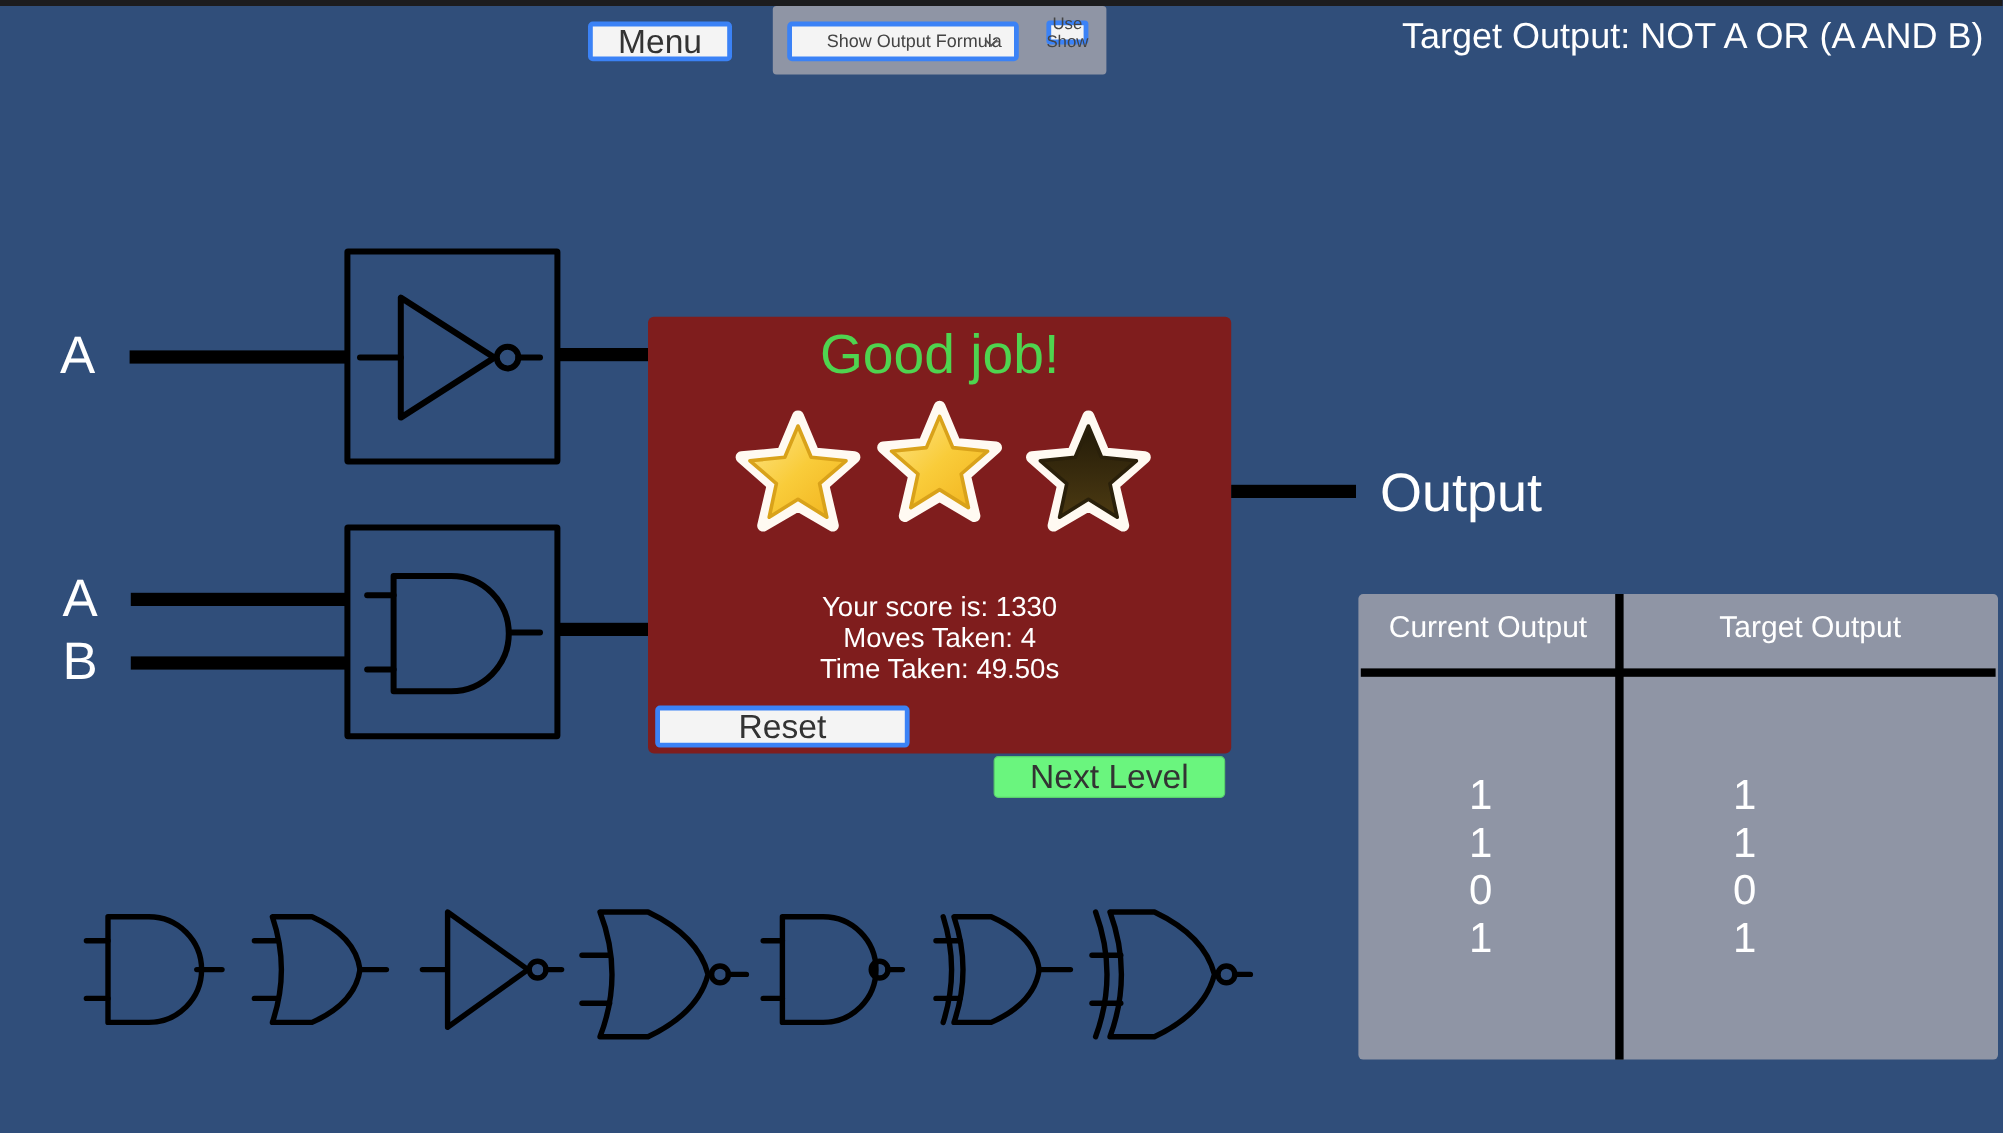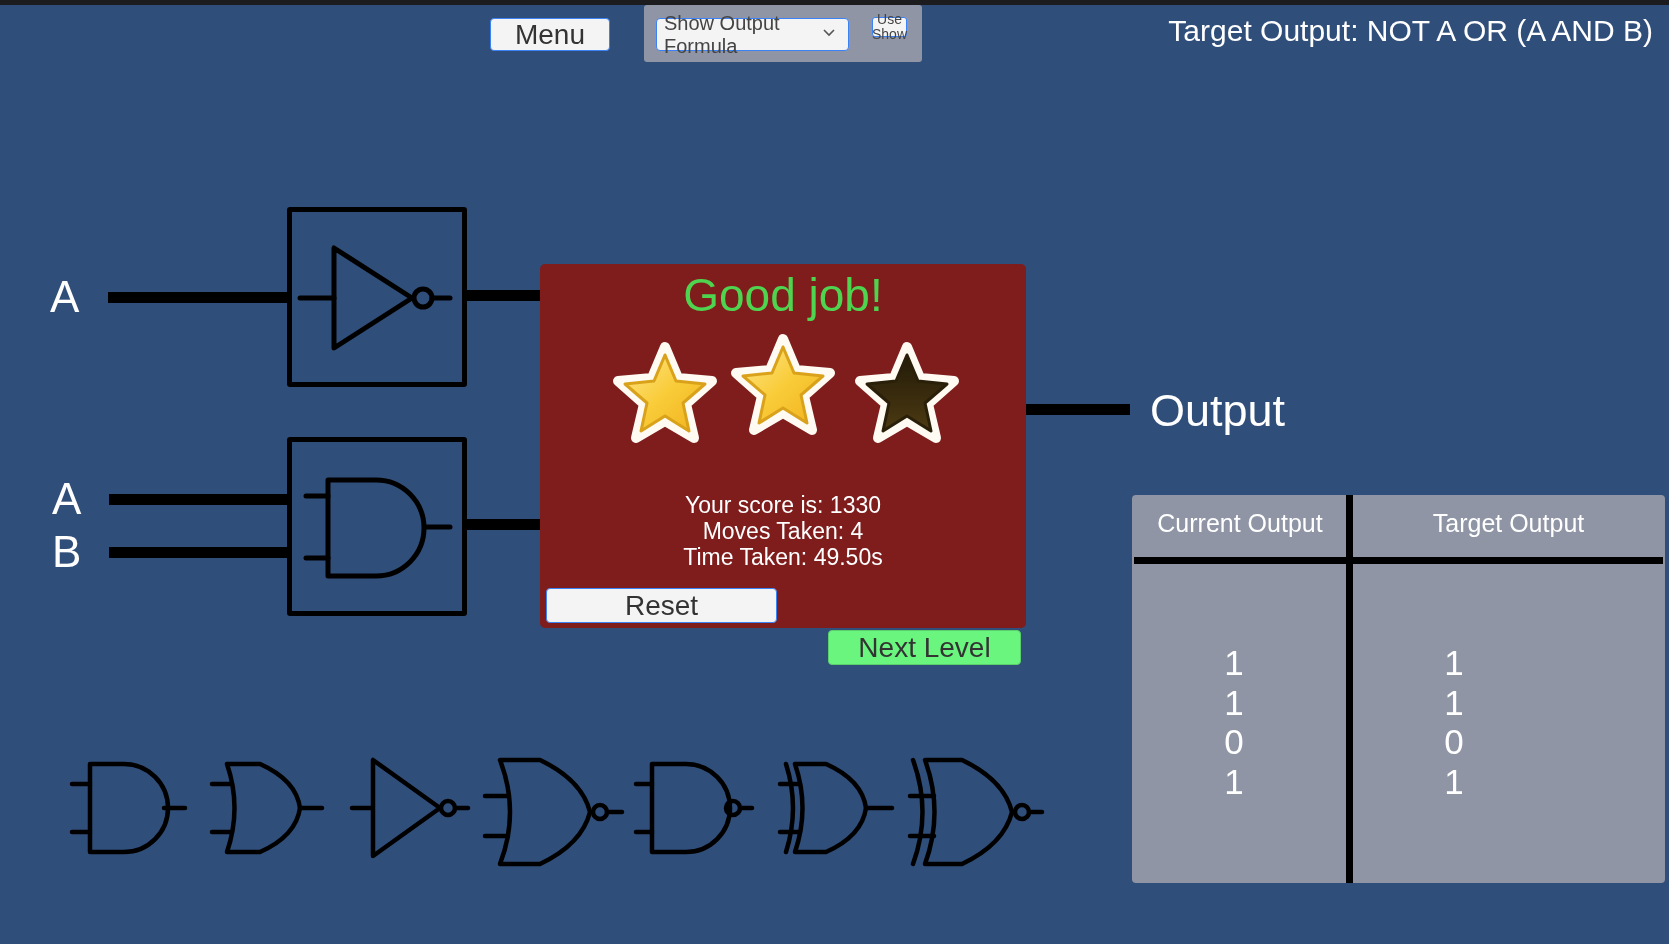--- a/index.html
+++ b/index.html
@@ -11,7 +11,7 @@
   .topbar { position:absolute; left:0; top:0; width:1669px; height:5px; background:#1c1c1e; }
   .abs { position:absolute; }
   .btn-light {
-    background:#f4f4f4; border:1px solid #3b82f6; border-radius:4px; color:#333;
+    background:#f4f4f4; border:4px solid #3b82f6; border-radius:4px; color:#333;
     box-sizing:border-box; display:flex; align-items:center; justify-content:center;
     cursor:pointer;
   }

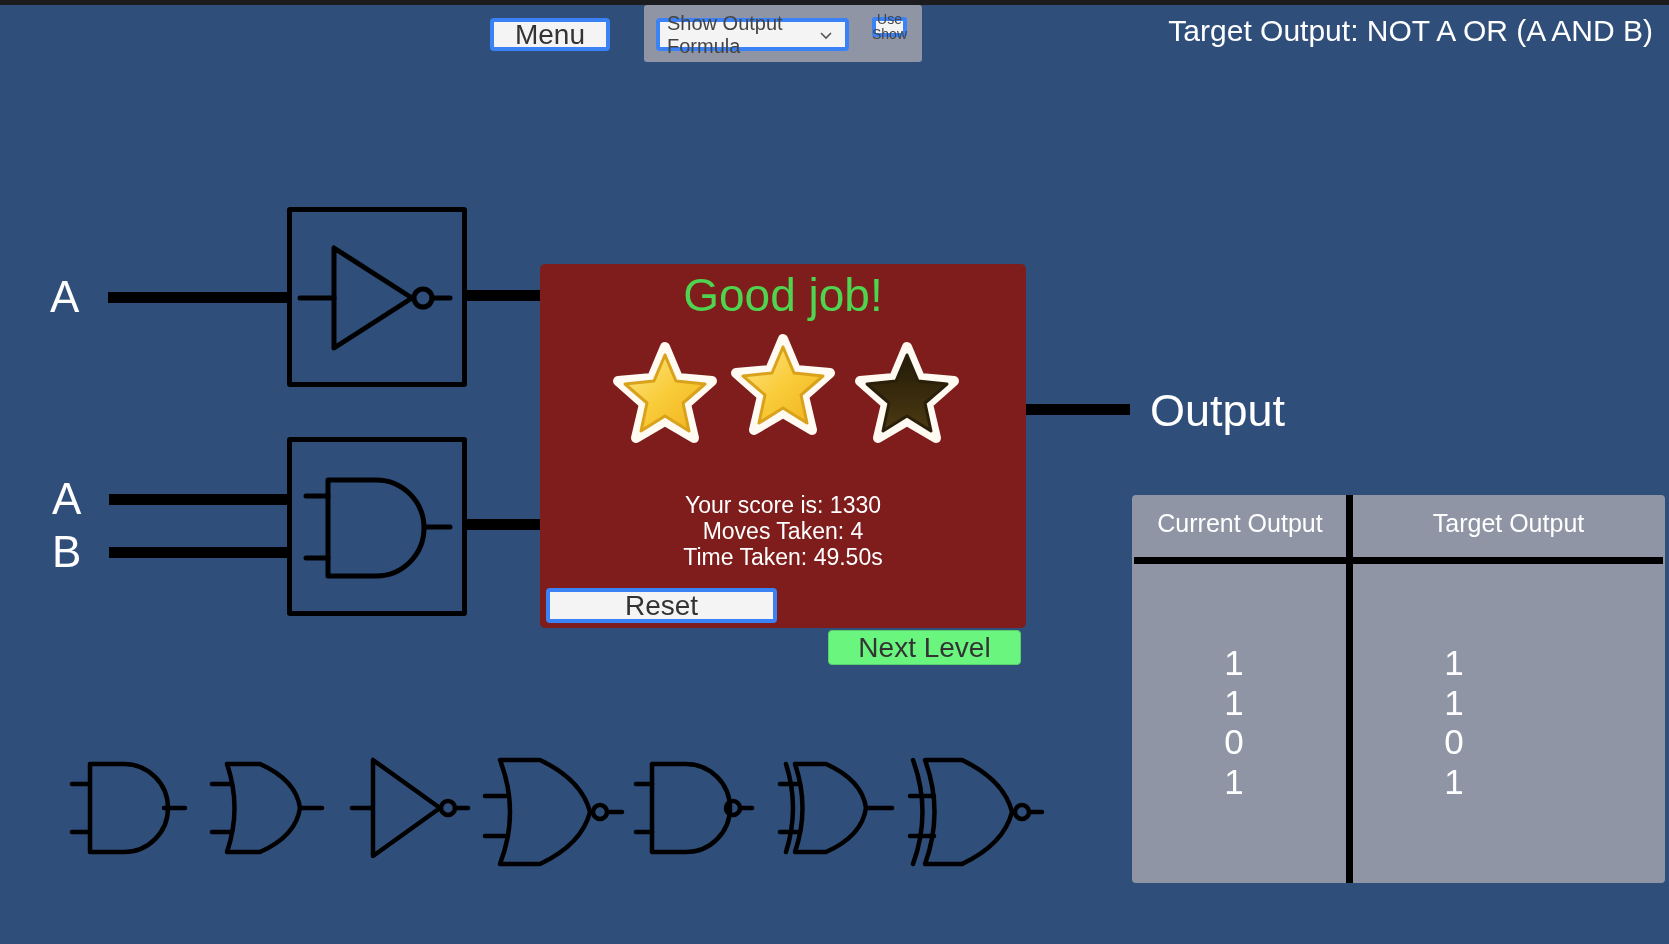--- a/index.html
+++ b/index.html
@@ -17,7 +17,7 @@
   }
   #menu-btn { left:490px; top:18px; width:120px; height:33px; font-size:28px; }
   #hint-panel { left:644px; top:5px; width:278px; height:57px; background:#8f95a5; border-radius:3px; }
-  #formula-dropdown { left:656px; top:18px; width:193px; height:33px; font-size:20px; color:#444; justify-content:flex-start; padding-left:7px; }
+  #formula-dropdown { left:656px; top:18px; width:193px; height:33px; font-size:15px; color:#444; justify-content:flex-start; padding-left:29px; }
   #formula-dropdown .chev { position:absolute; right:12px; top:7px; width:14px; height:14px; }
   #use-hint { left:872px; top:17px; width:35px; height:20px; font-size:14px; line-height:15px; text-align:center; flex-direction:column; color:#444; border-radius:3px; }
   #target-formula { right:16px; top:14px; font-size:30px; color:#ffffff; white-space:nowrap; }

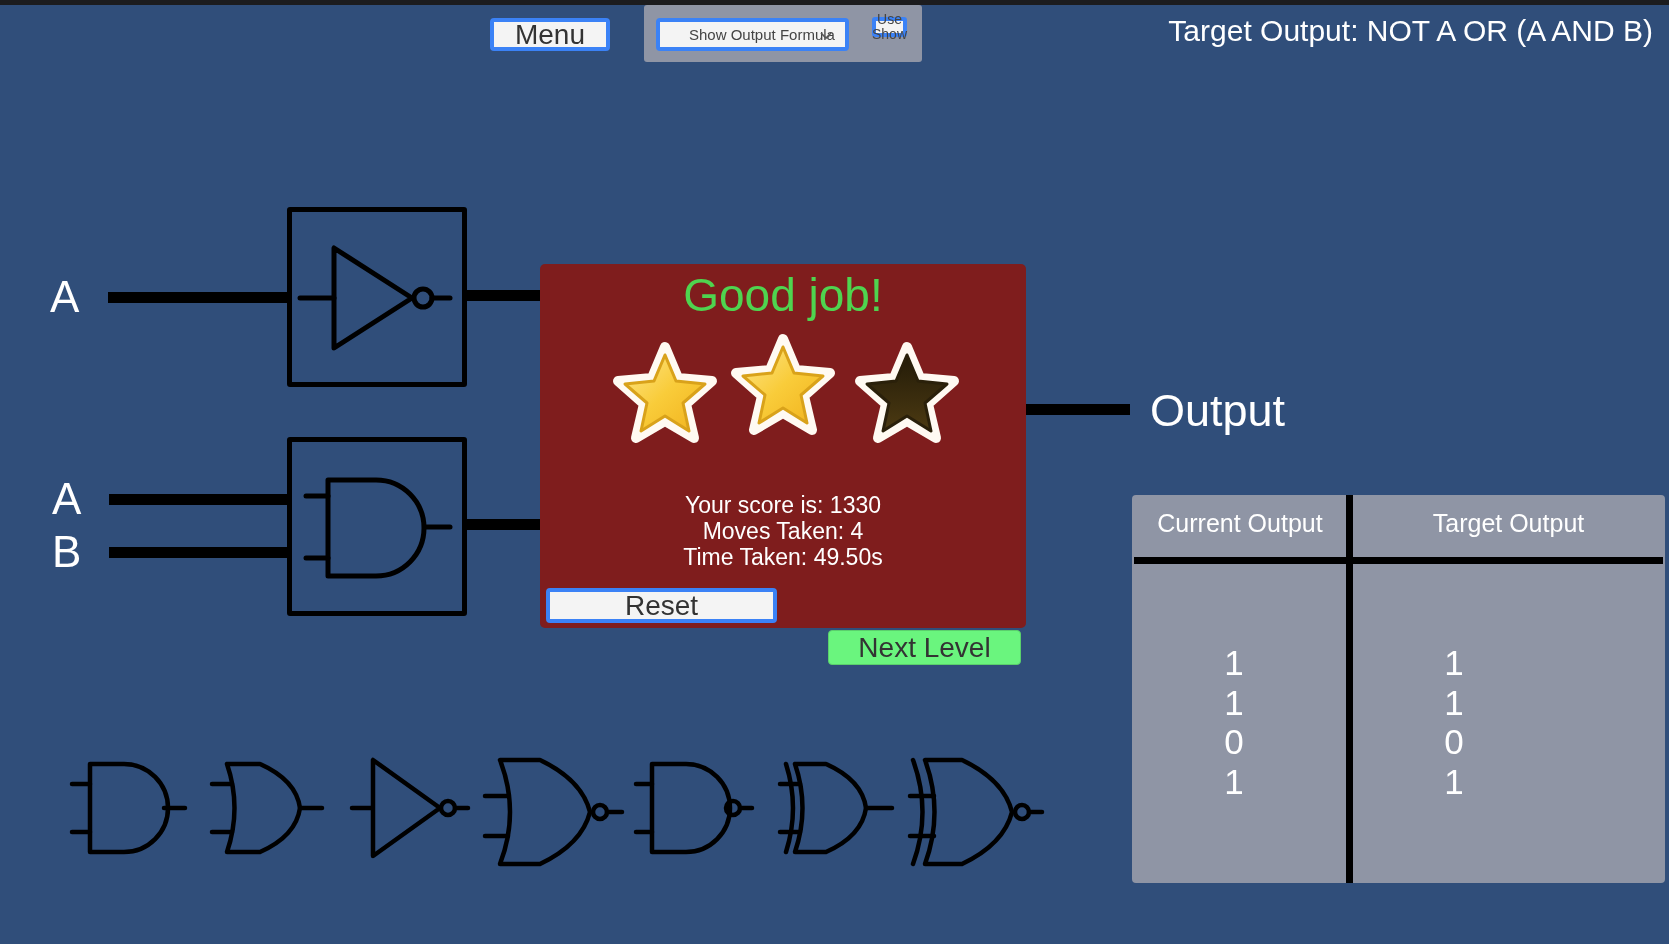--- a/index.html
+++ b/index.html
@@ -29,7 +29,7 @@
   #modal { left:540px; top:264px; width:486px; height:364px; background:#7f1d1d; border-radius:5px; }
   #modal-title { left:0; width:486px; top:4px; text-align:center; color:#4fd44f; font-size:46px; }
   #modal-stats { left:0; width:486px; top:228px; text-align:center; color:#fff; font-size:23px; line-height:26px; }
-  #reset-btn { left:6px; top:324px; width:231px; height:35px; font-size:28px; border-radius:4px; }
+  #reset-btn { left:6px; top:324px; width:212px; height:35px; font-size:28px; border-radius:4px; }
   #next-btn { left:288px; top:324px; width:193px; height:35px; font-size:28px; background:#6af57e; border:1px solid #5ad06c; color:#333; border-radius:4px;margin-top:42px; }
 
   #output-label { left:1150px; top:385px; color:#fff; font-size:45px; }

